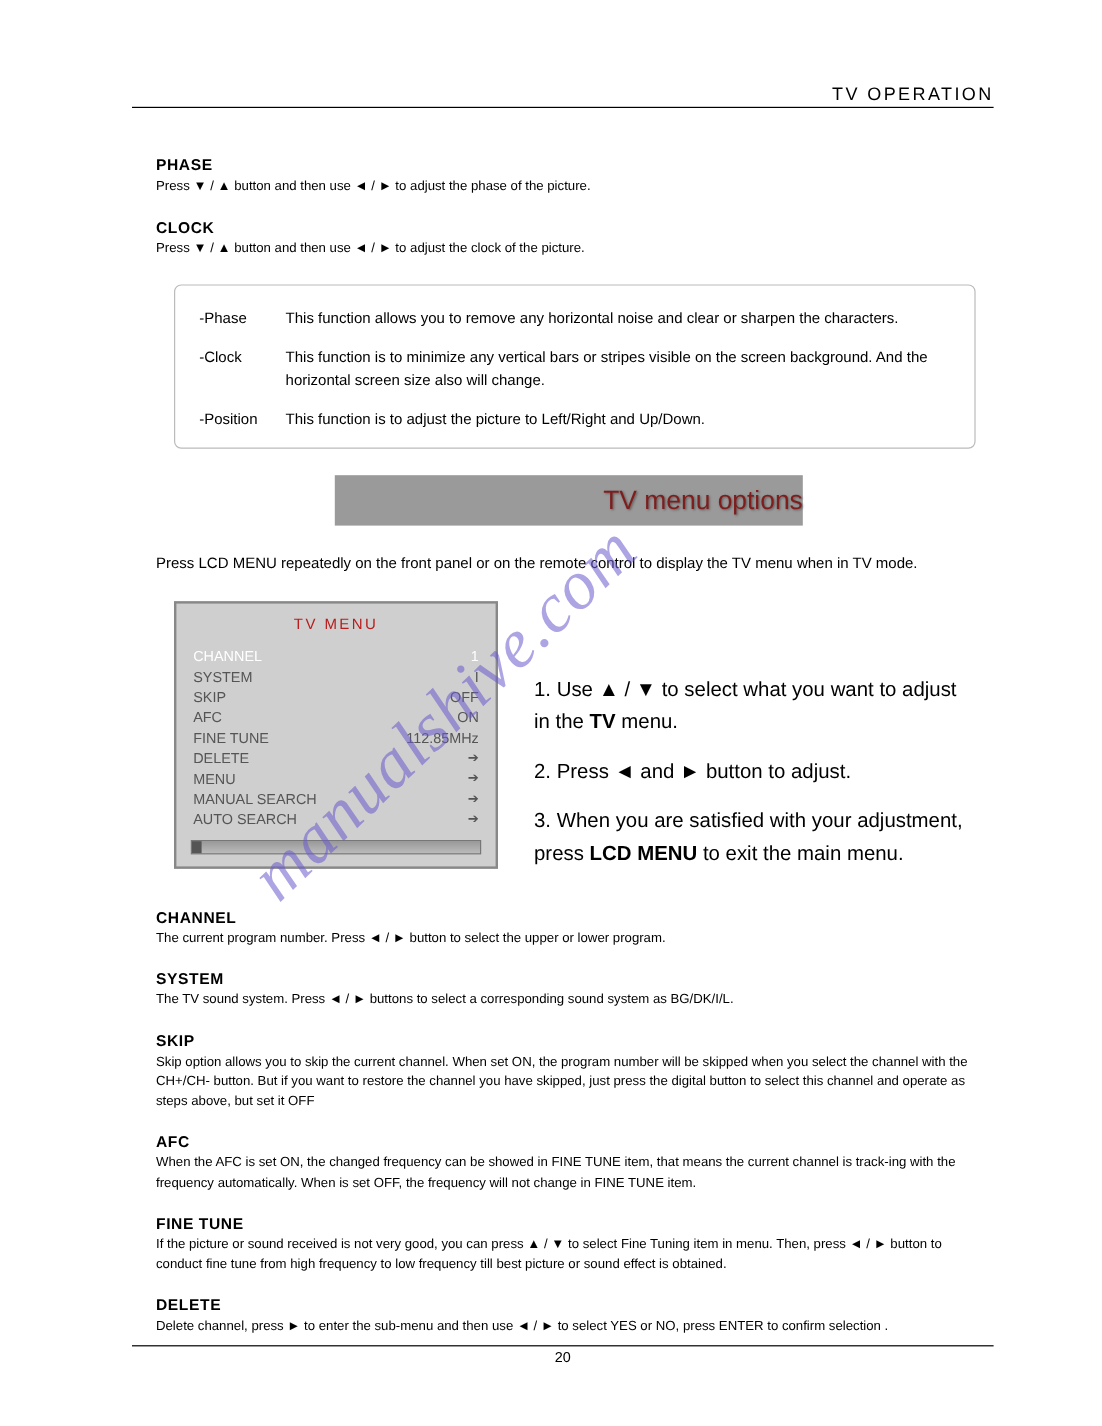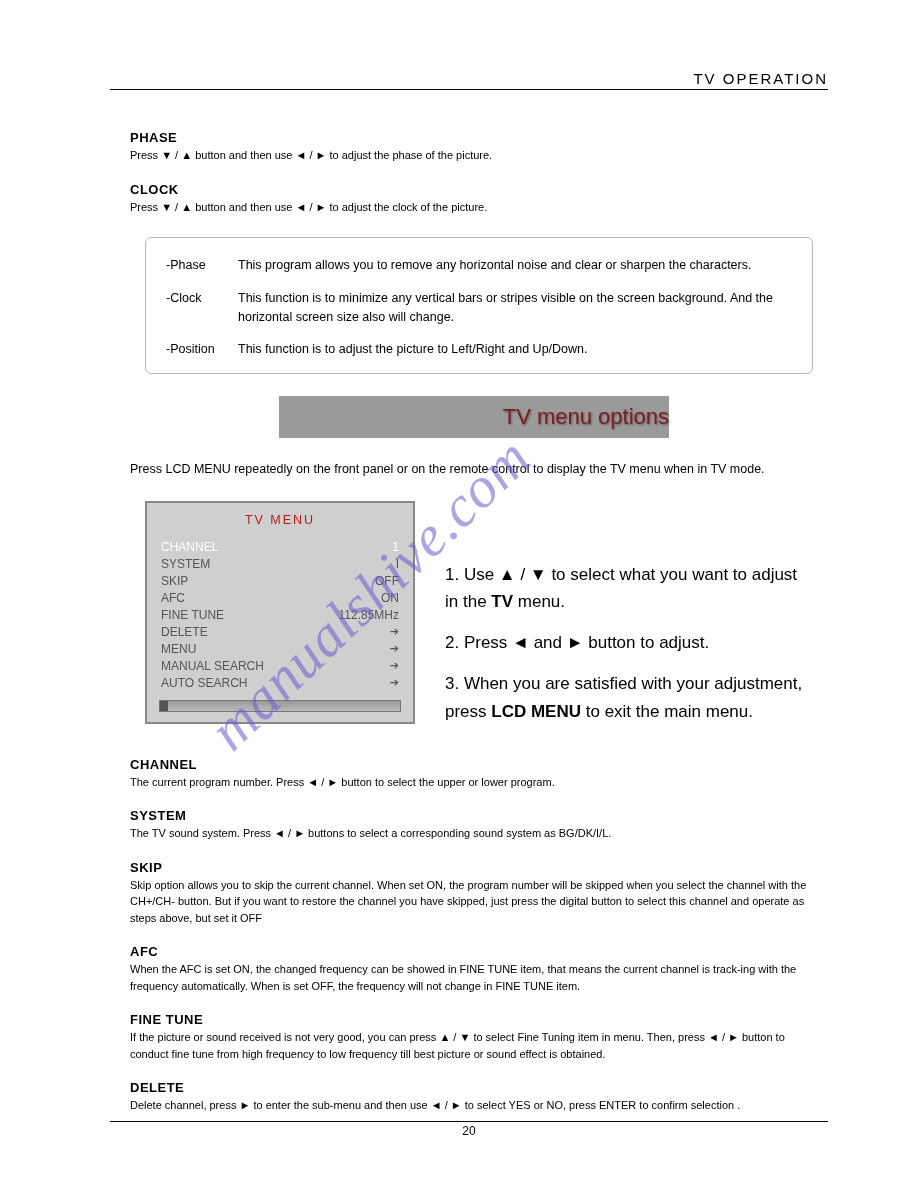--- a/index.html
+++ b/index.html
@@ -103,7 +103,7 @@
 <div class="info-box">
   <div class="info-row">
     <div class="info-label">-Phase</div>
-    <div>This program allows you to remove any horizontal noise and clear or sharpen the characters.</div>
+    <div>This function allows you to remove any horizontal noise and clear or sharpen the characters.</div>
   </div>
   <div class="info-row">
     <div class="info-label">-Clock</div>

